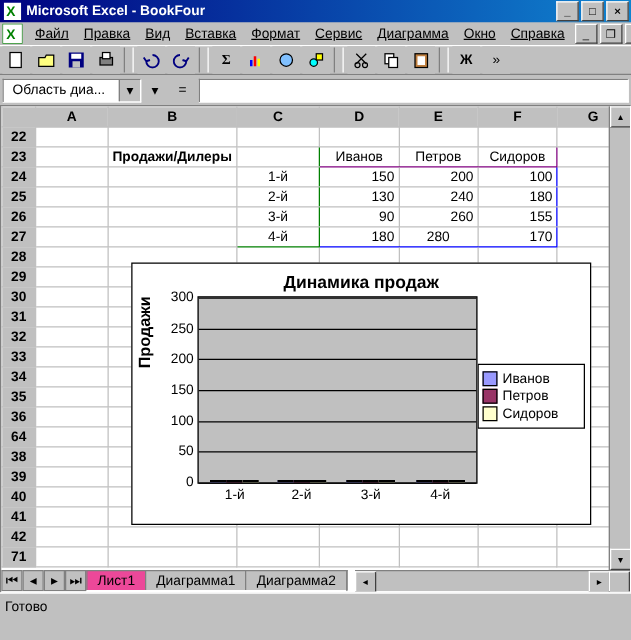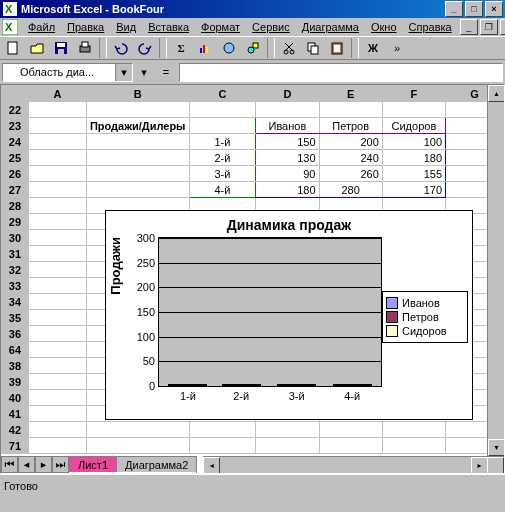--- a/index.html
+++ b/index.html
@@ -16,7 +16,7 @@
   .tbtn{width:20px;height:20px;border:1px solid #c0c0c0;display:flex;align-items:center;justify-content:center;font-size:11px;cursor:default;background:#c0c0c0}
   .sep{width:6px;height:20px;border-left:1px solid #808080;border-right:1px solid #fff;margin:0 1px}
   .formulabar{height:20px;background:#c0c0c0;display:flex;align-items:center;padding:2px}
-  .namebox{width:95px;height:17px;background:#fff;border:1px solid #808080;border-right-color:#fff;border-bottom-color:#fff;display:flex;align-items:center;padding:0 17px;position:relative}
+  .namebox{width:95px;height:17px;background:#fff;border:1px solid #808080;border-right-color:#fff;border-bottom-color:#fff;display:flex;align-items:center;padding:0 7px;position:relative}
   .namebox .dd{position:absolute;right:0;top:0;width:16px;height:100%;background:#c0c0c0;border-left:1px solid #808080;display:flex;align-items:center;justify-content:center}
   .fbar-eq{width:26px;text-align:center}
   .fbar-in{flex:1;height:17px;background:#fff;border:1px solid #808080;border-right-color:#fff;border-bottom-color:#fff}

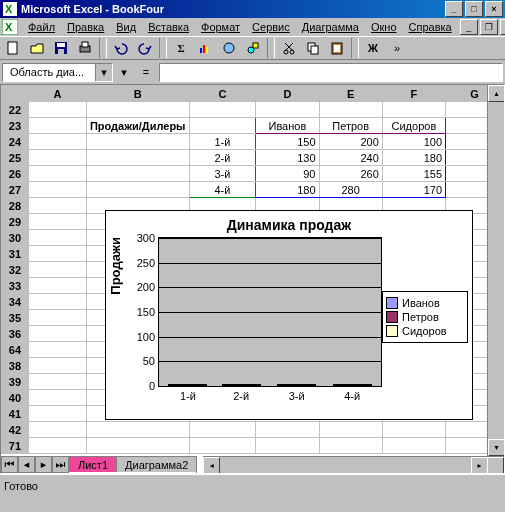--- a/index.html
+++ b/index.html
@@ -497,6 +497,7 @@
     <div class="tabbtn">⏭</div>
     <div id="tabs" style="display:flex">
         <div class="tab active">Лист1</div>
+        <div class="tab">Диаграмма1</div>
         <div class="tab">Диаграмма2</div>
         <div style="border-left:1px solid #808080;width:6px"></div>
       </div>

